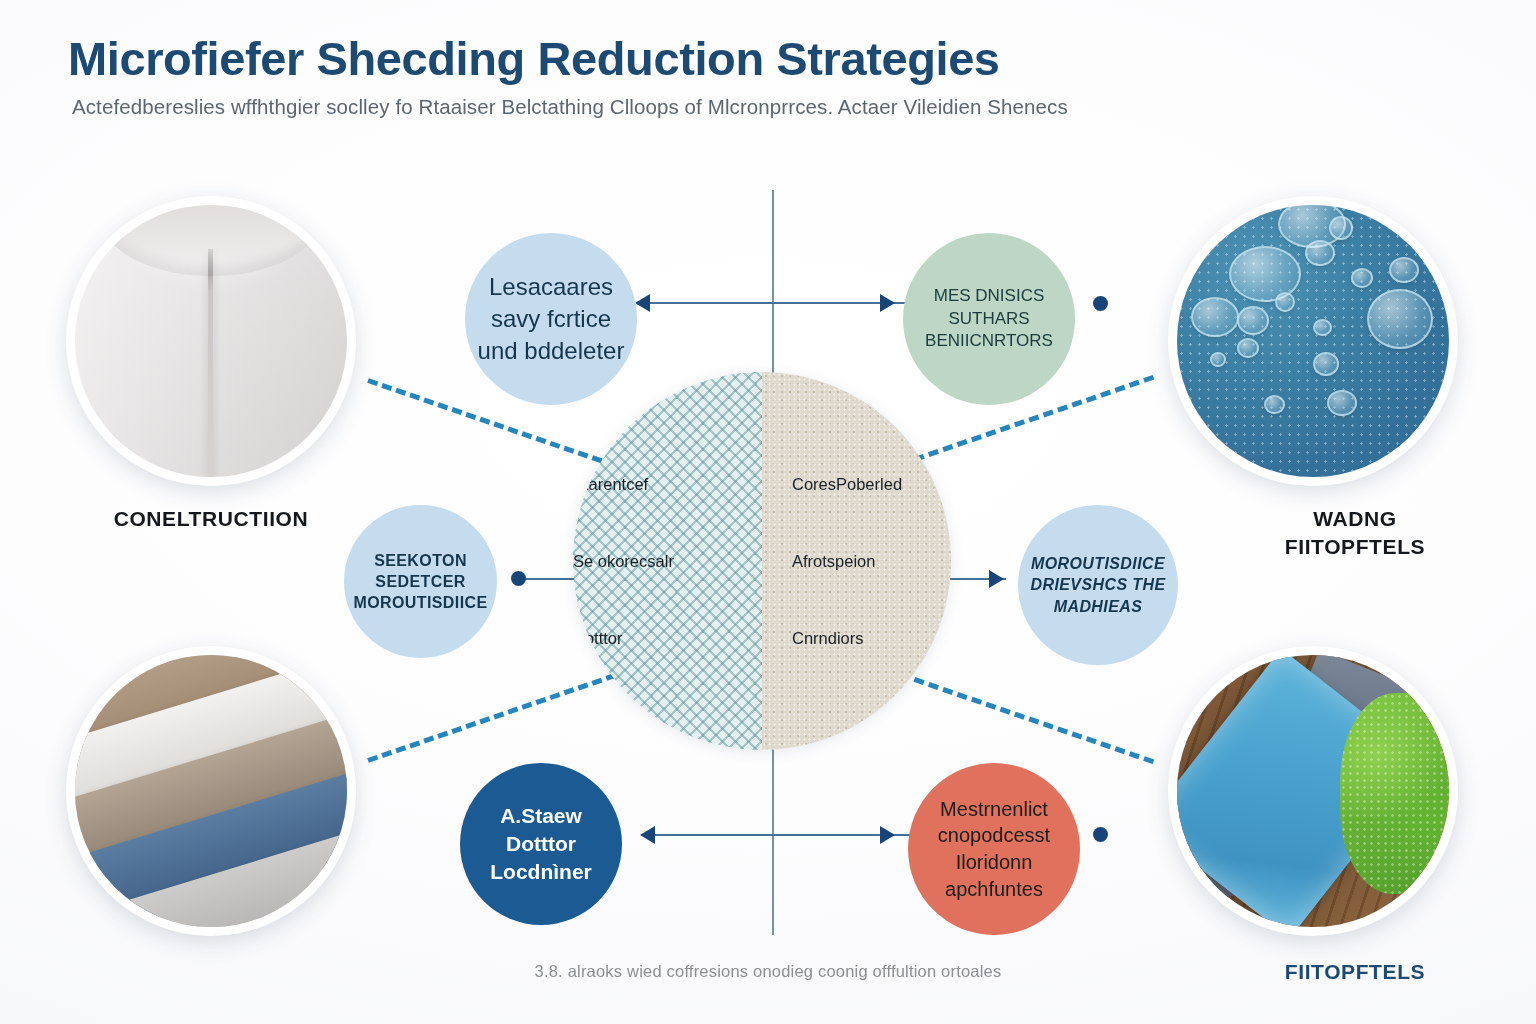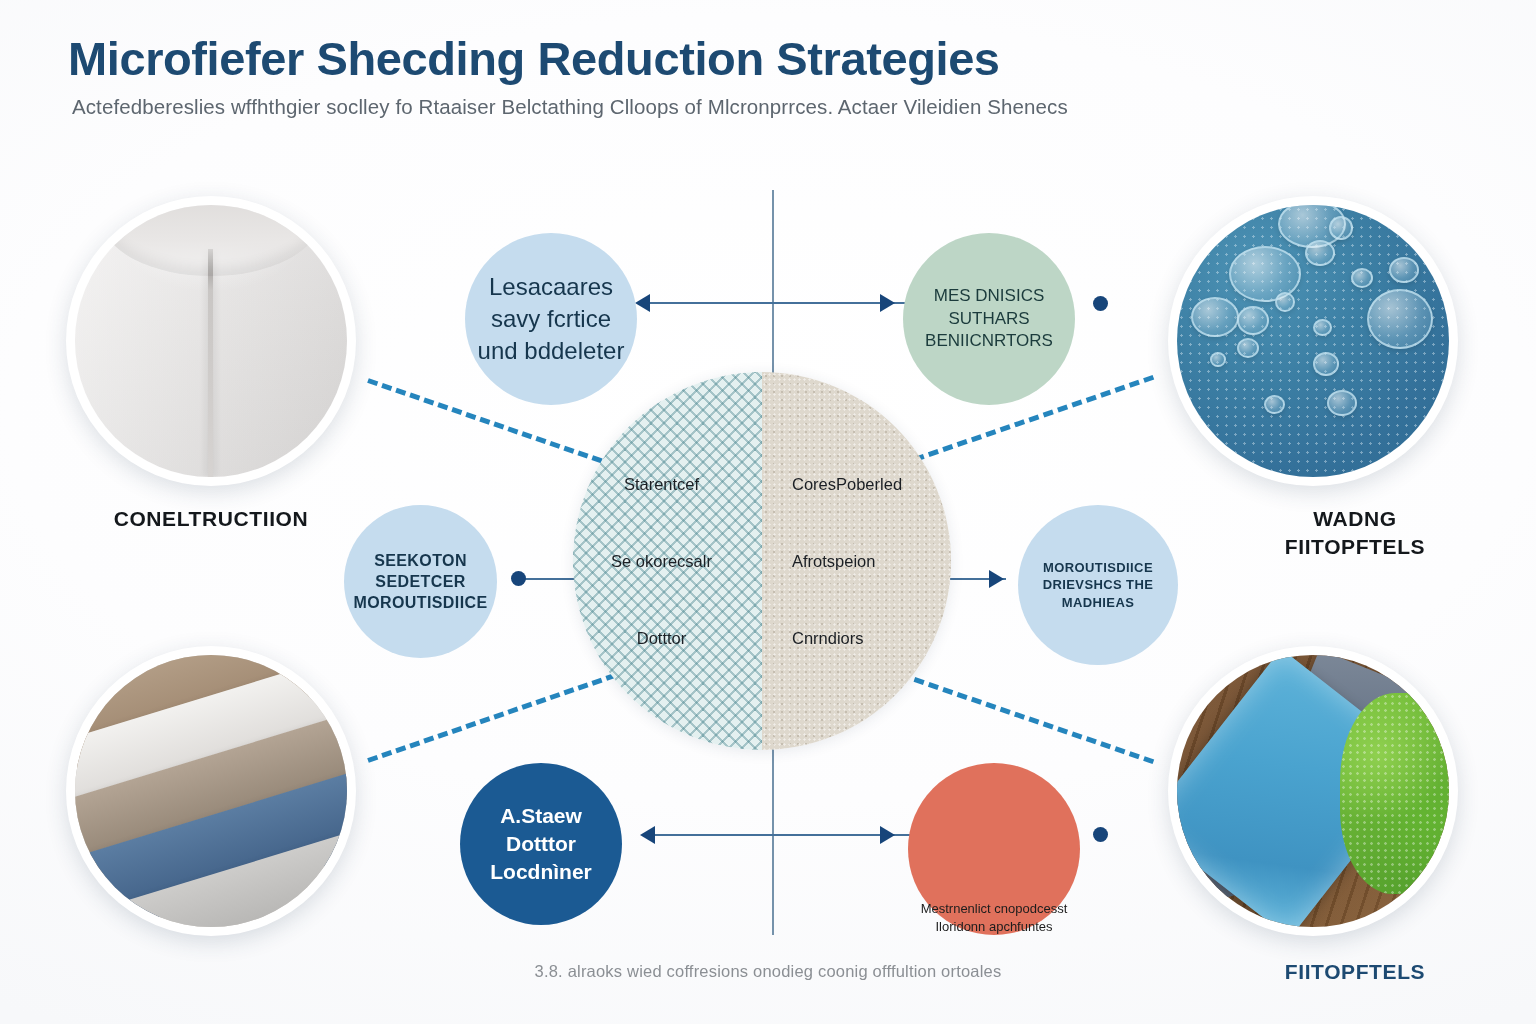--- a/index.html
+++ b/index.html
@@ -279,7 +279,7 @@
     color: #1b1f24;
     font-size: 16.5px;
   }
-  .center-col.left  { left: 0;  text-align: center; padding-right: 12px; box-sizing: border-box;}
+  .center-col.left  { left: 0;  padding-right: 12px; box-sizing: border-box;}
   .center-col.right { right: 0; text-align: left; padding-left: 30px; box-sizing: border-box;}
 
   

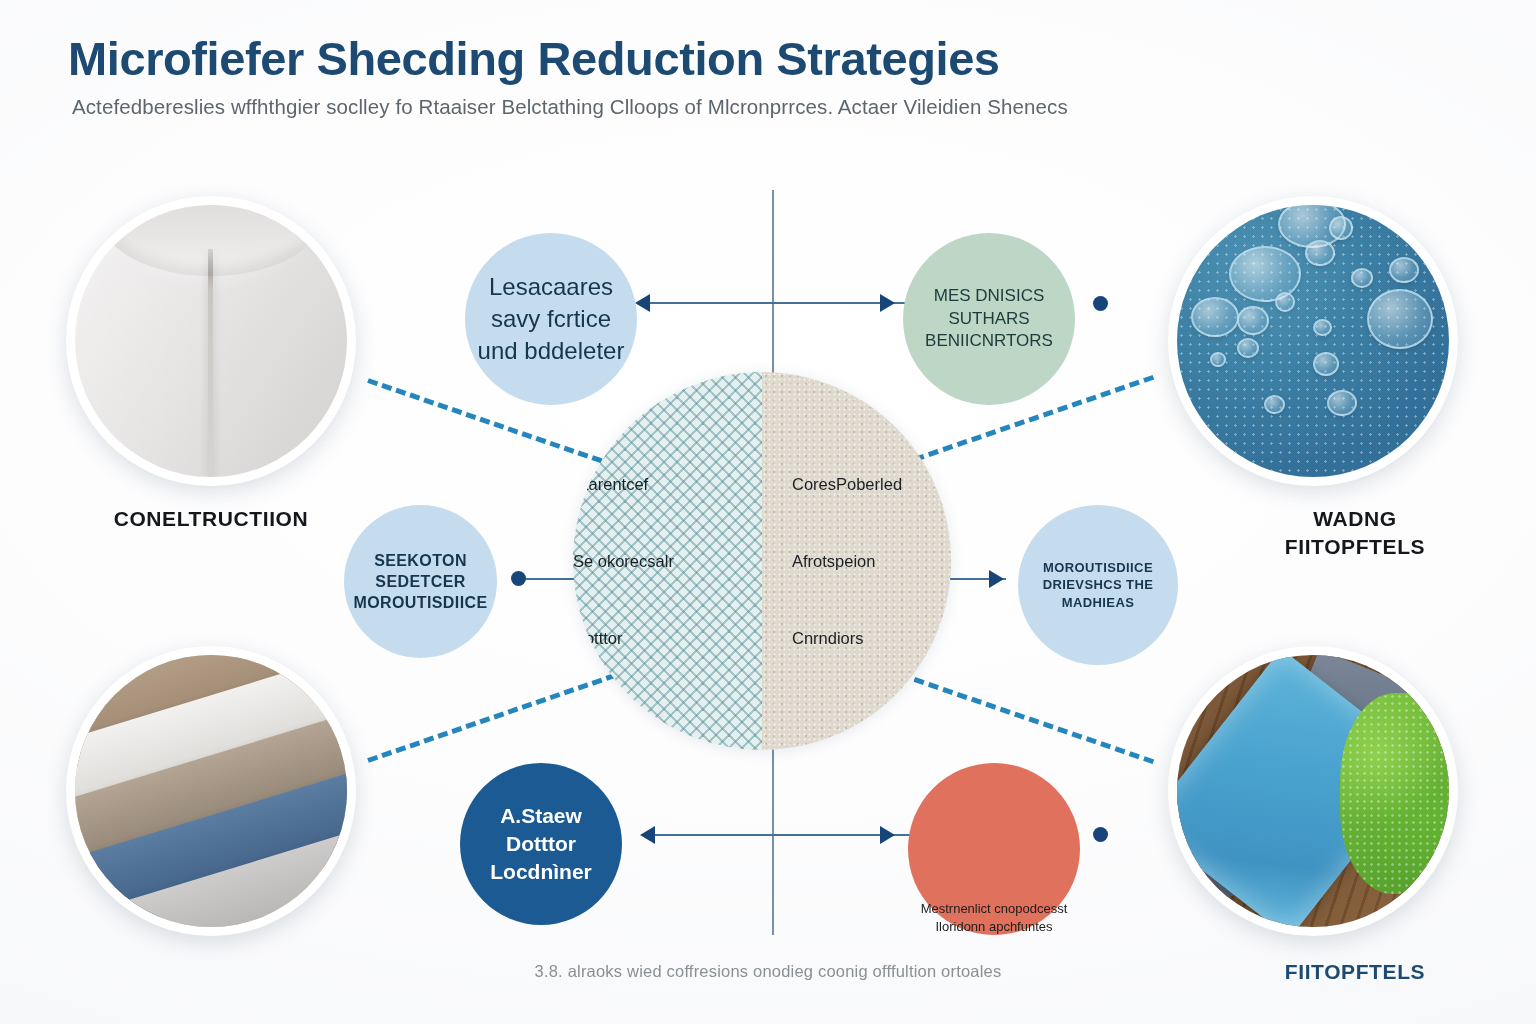--- a/index.html
+++ b/index.html
@@ -451,7 +451,7 @@
     <span>SEEKOTON SEDETCER MOROUTISDIICE</span>
   </div>
 
-  <div class="bubble b-lightblue" style="left:1018px; top:505px; width:160px; height:160px; font-size:13px; font-weight:bold; letter-spacing:0.4px;">
+  <div class="bubble b-lightblue" style="left:1018px; top:505px; width:160px; height:160px; font-size:16px; font-weight:bold; letter-spacing:0.4px;font-style:italic;">
     <span>MOROUTISDIICE DRIEVSHCS THE MADHIEAS</span>
   </div>
 

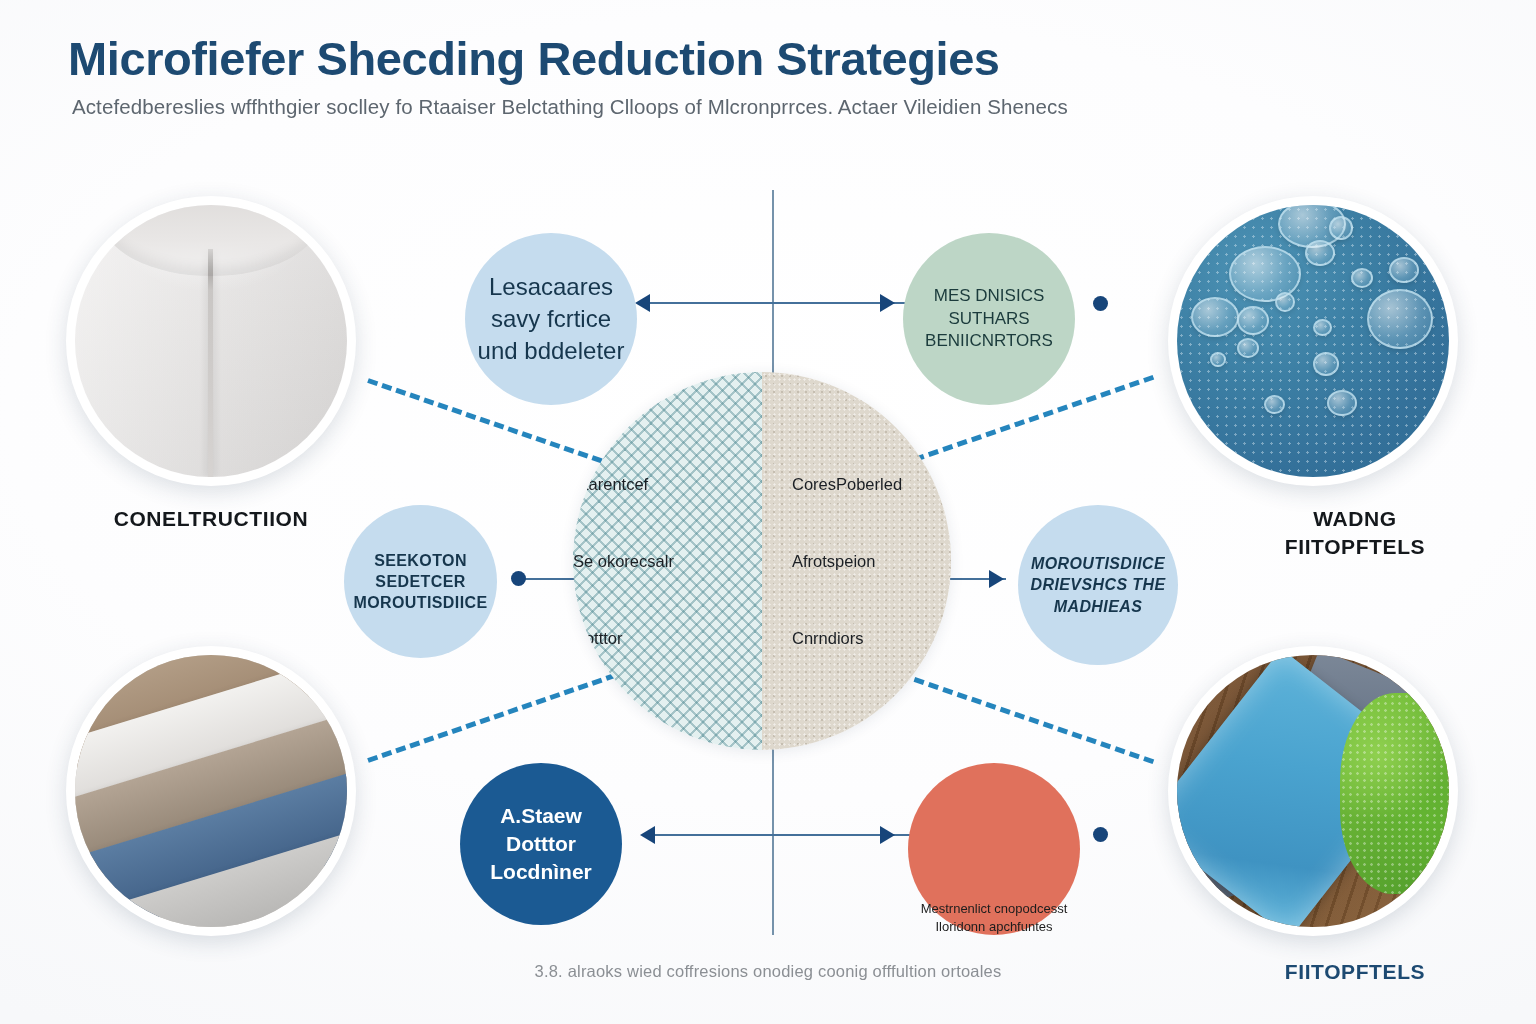--- a/index.html
+++ b/index.html
@@ -459,7 +459,7 @@
     <span>A.Staew Dotttor Locdnìner</span>
   </div>
 
-  <div class="bubble b-red" style="left:908px; top:763px; width:172px; height:172px; font-size:13px;align-items:flex-end;">
+  <div class="bubble b-red" style="left:908px; top:763px; width:172px; height:172px; font-size:20px;">
     <span>Mestrnenlict cnopodcesst Iloridonn apchfuntes</span>
   </div>
 

